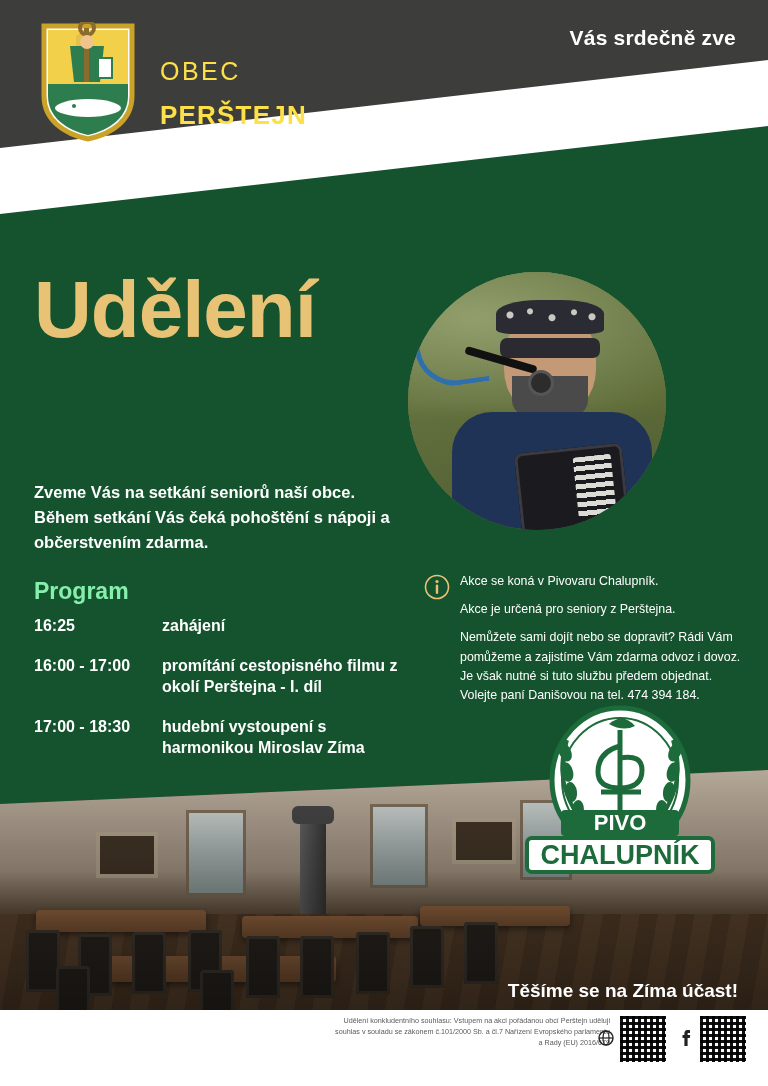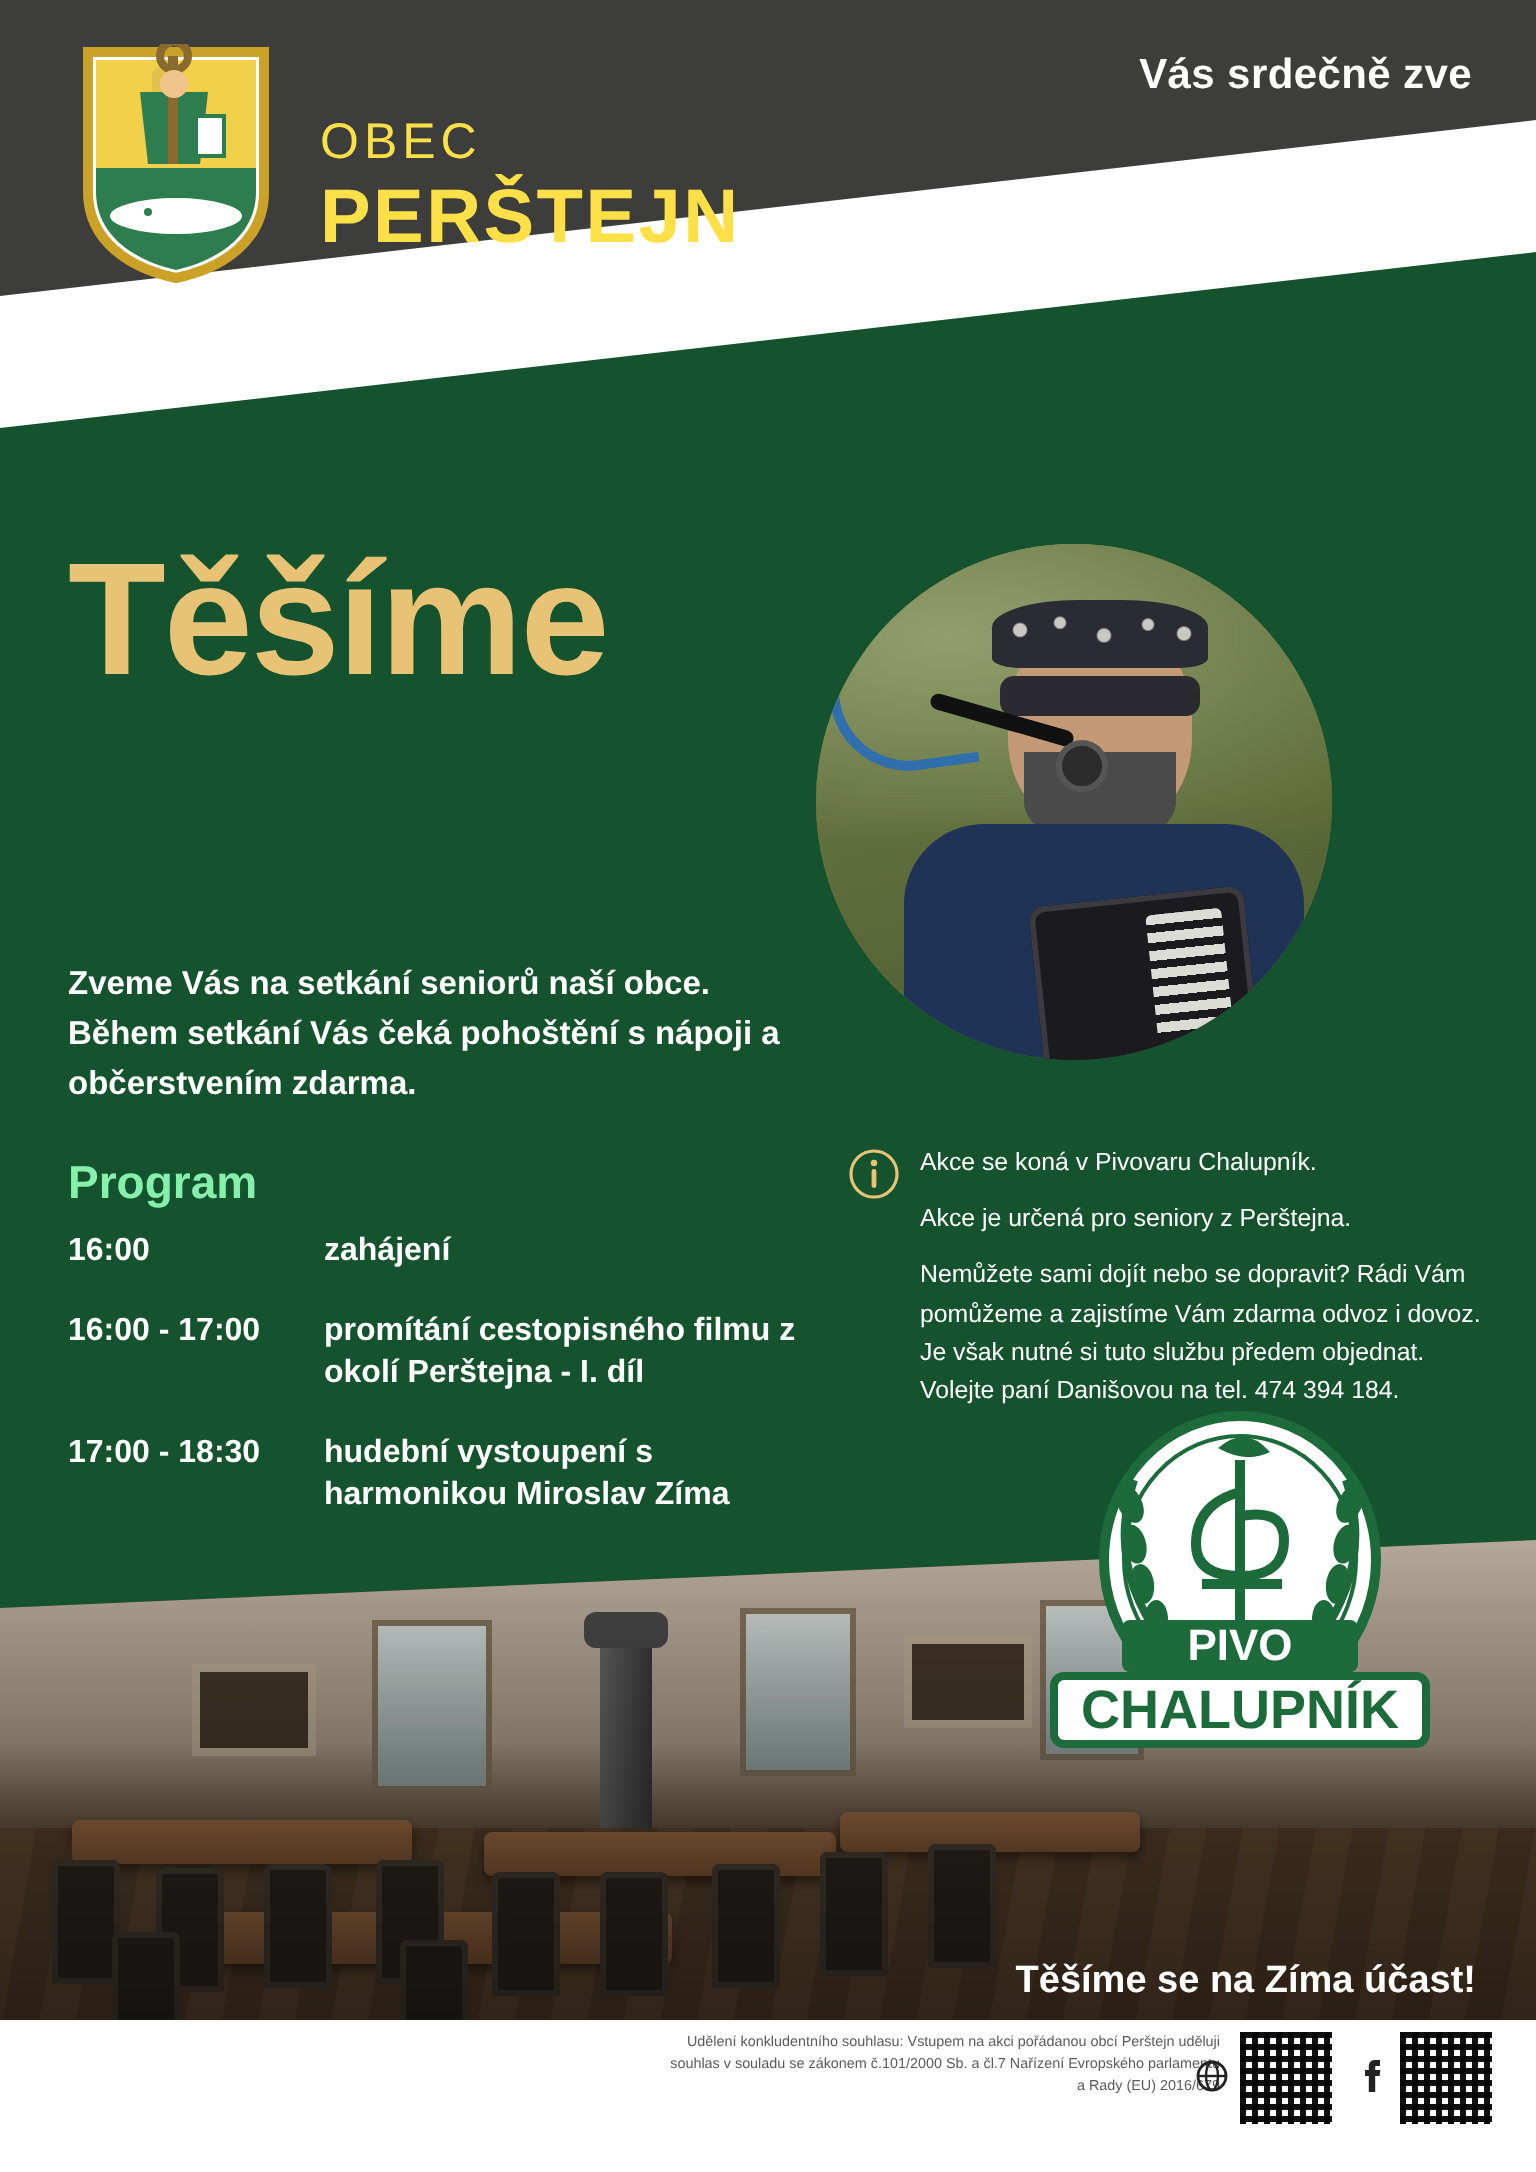--- a/index.html
+++ b/index.html
@@ -70,10 +70,10 @@
     font-weight: 400;
   }
   .obec-big {
-    font-size: 38px;
+    font-size: 26px;
     letter-spacing: 1.2px;
     font-weight: 700;
-    margin-top: 6px;
+    margin-top: 18px;
   }
 
   

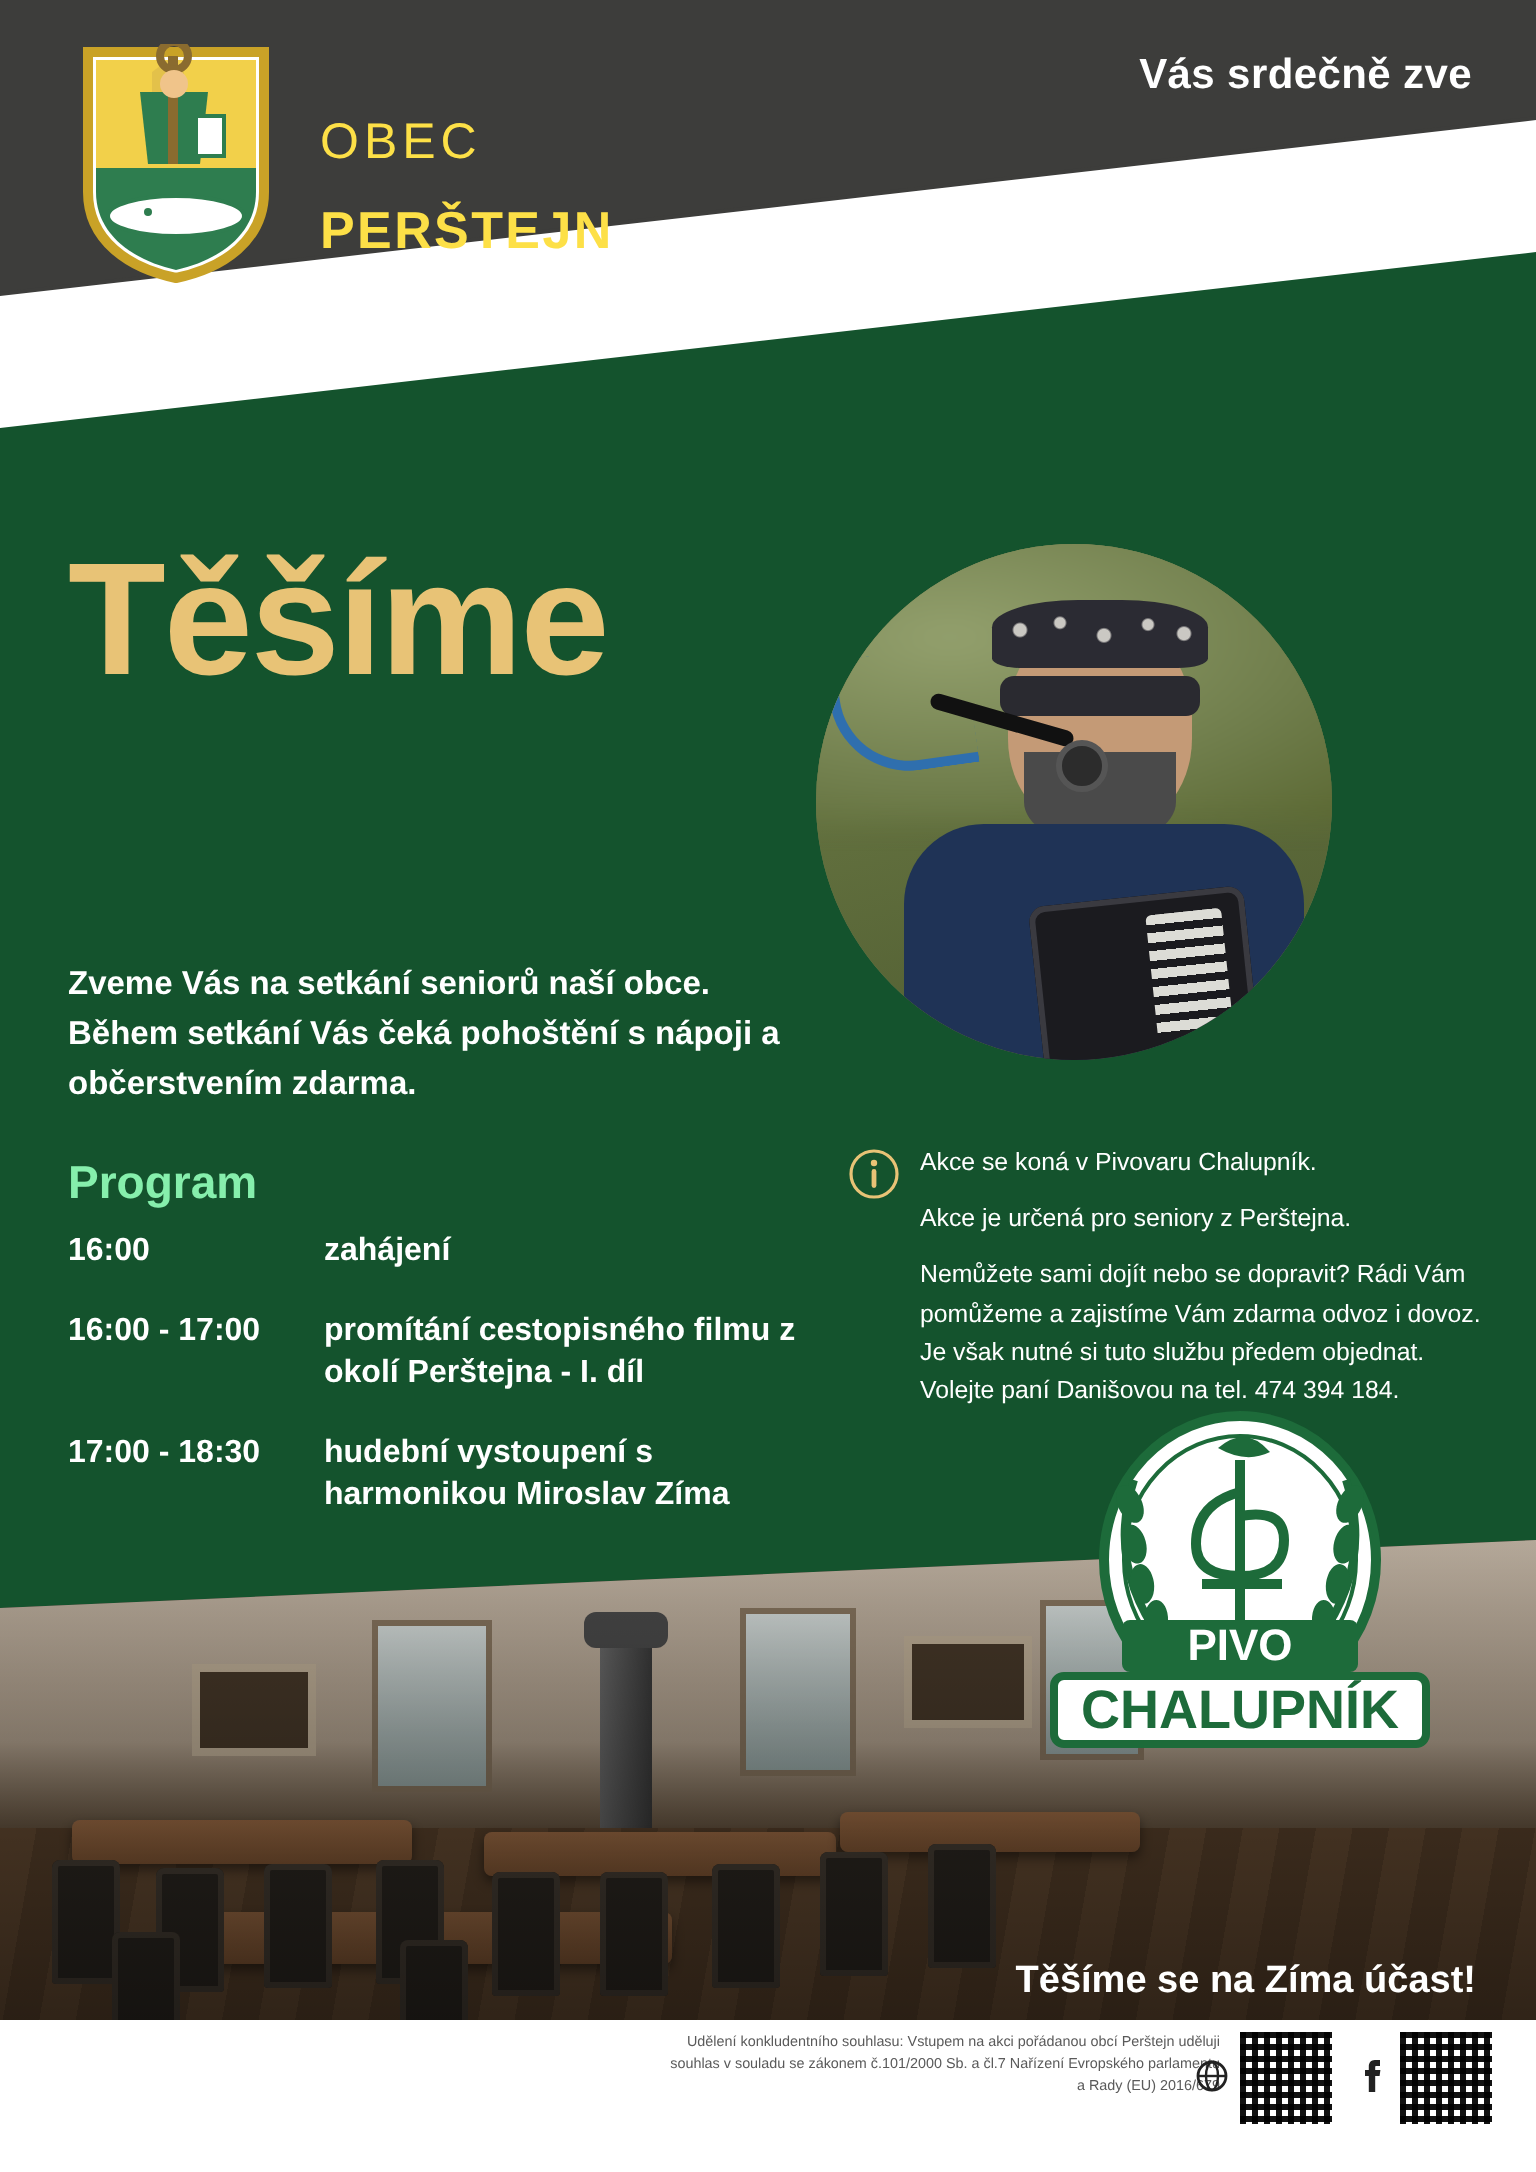--- a/index.html
+++ b/index.html
@@ -447,7 +447,7 @@
 
 
   <div class="title">
-    <span>Těšíme</span>
+    <span>Udělení</span>
   </div>
 
   <div class="photo-circle">

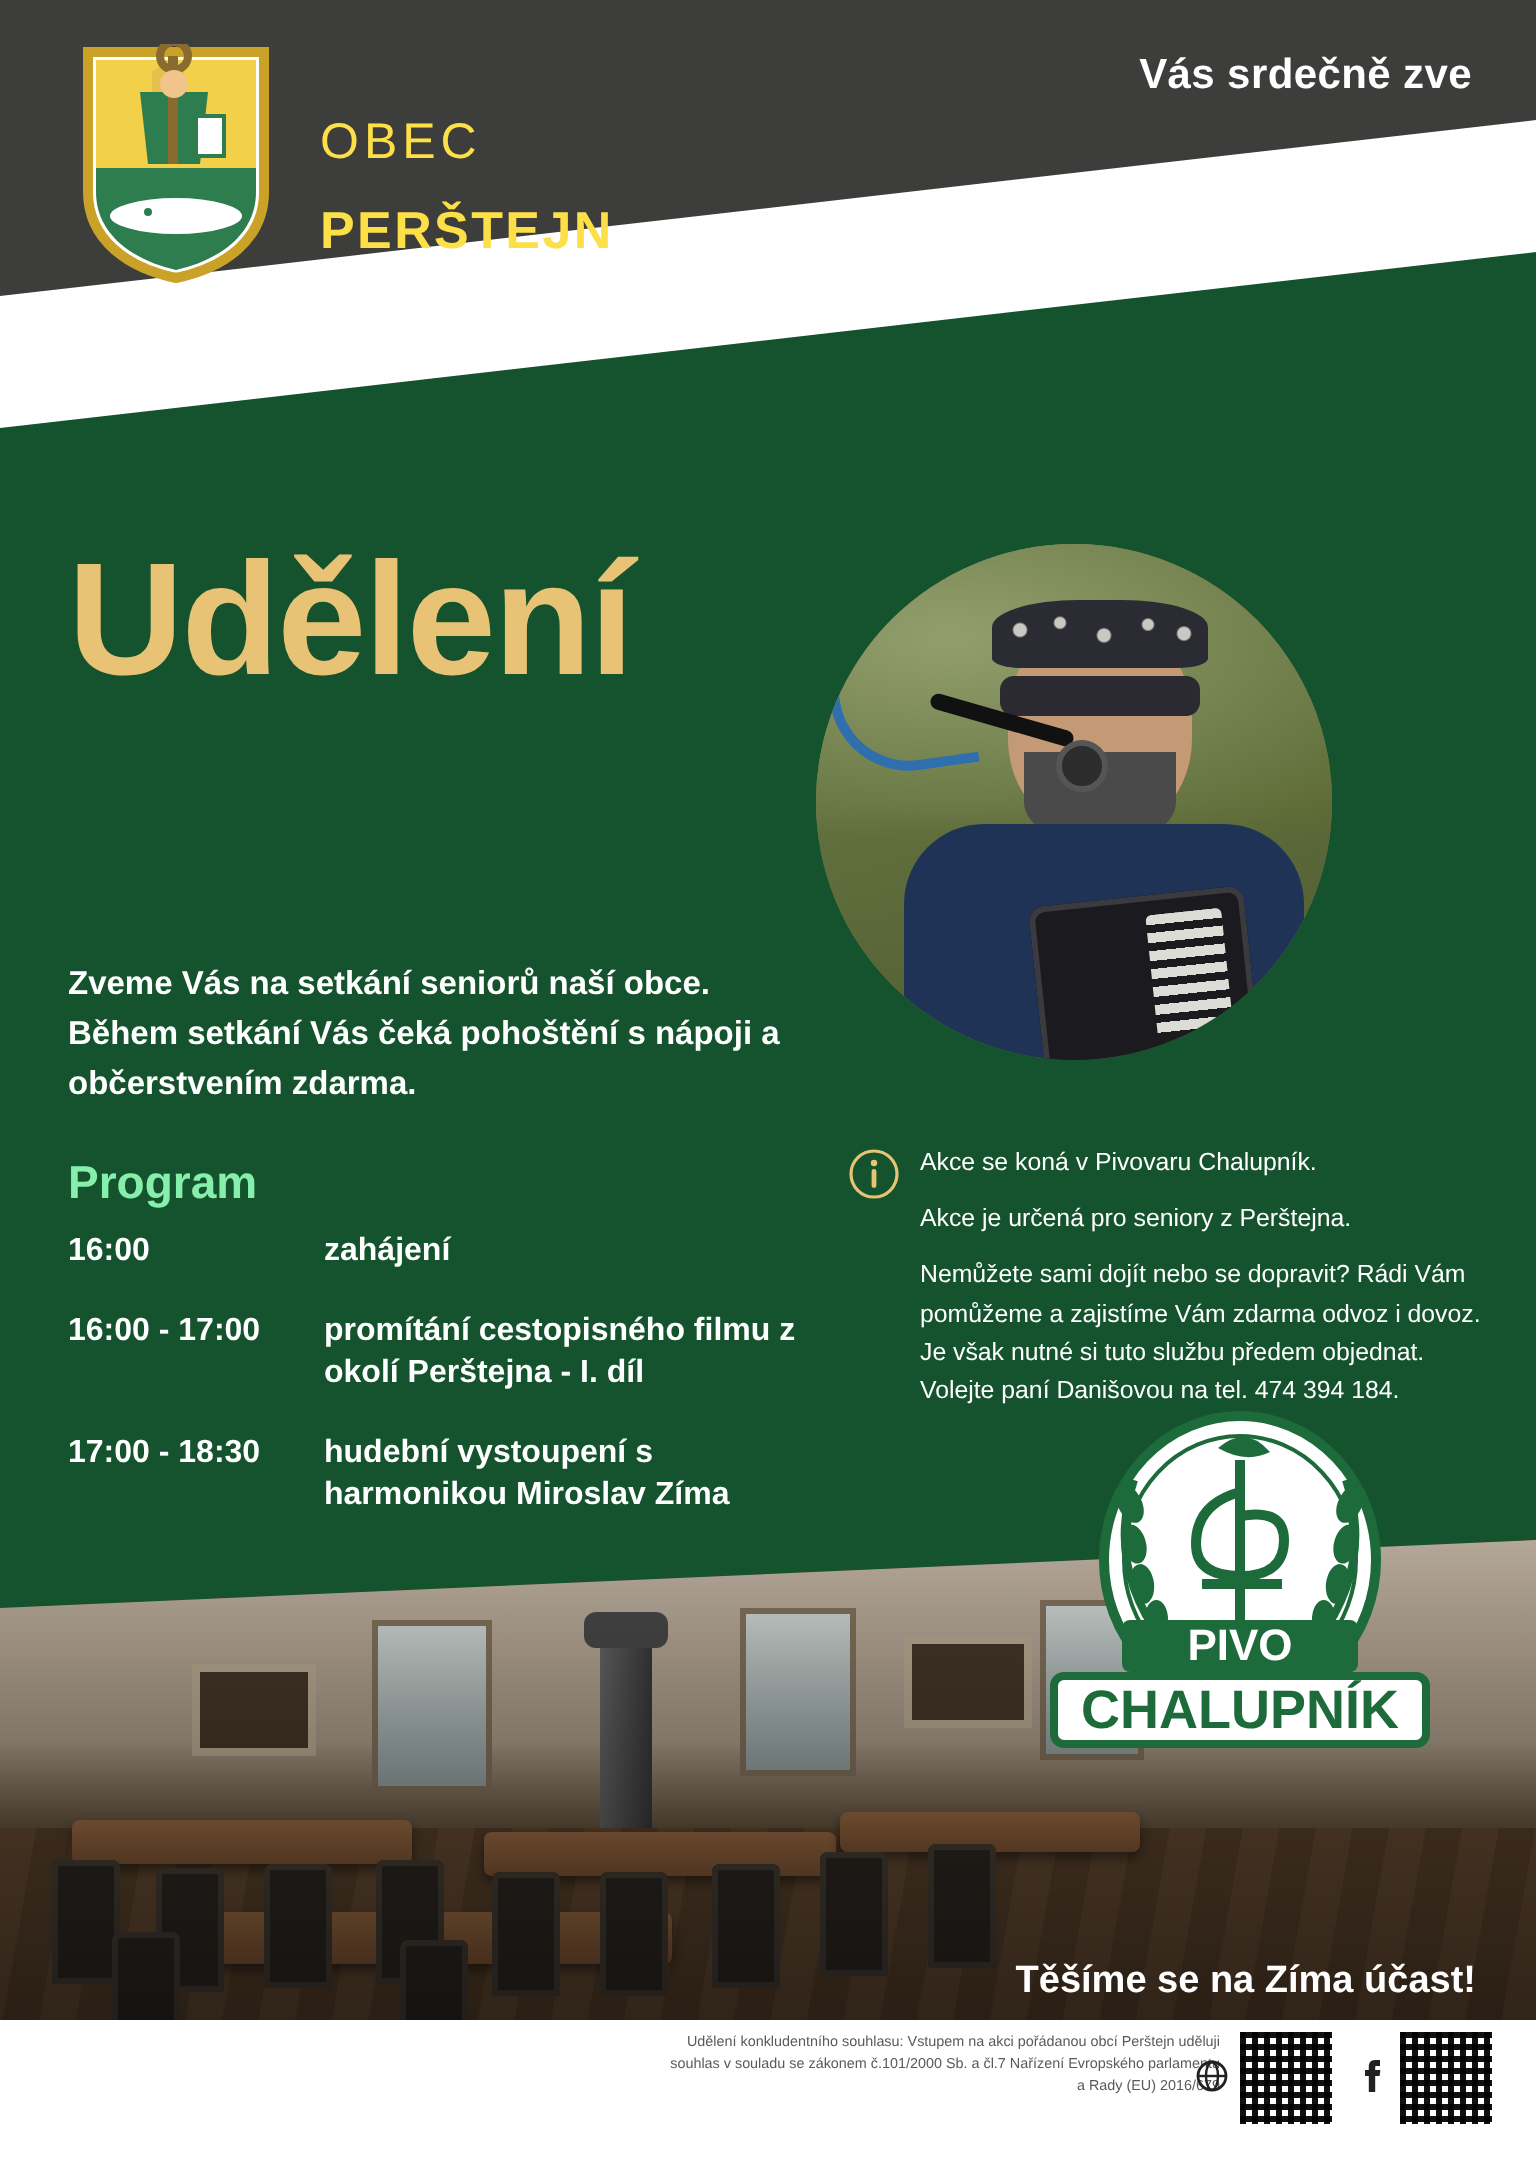--- a/index.html
+++ b/index.html
@@ -469,7 +469,7 @@
   <div class="program-head">Program</div>
   <div class="program-list">
     <div class="prow">
-      <div class="ptime">16:00</div>
+      <div class="ptime">16:25</div>
       <div class="pdesc">zahájení</div>
     </div>
     <div class="prow">

